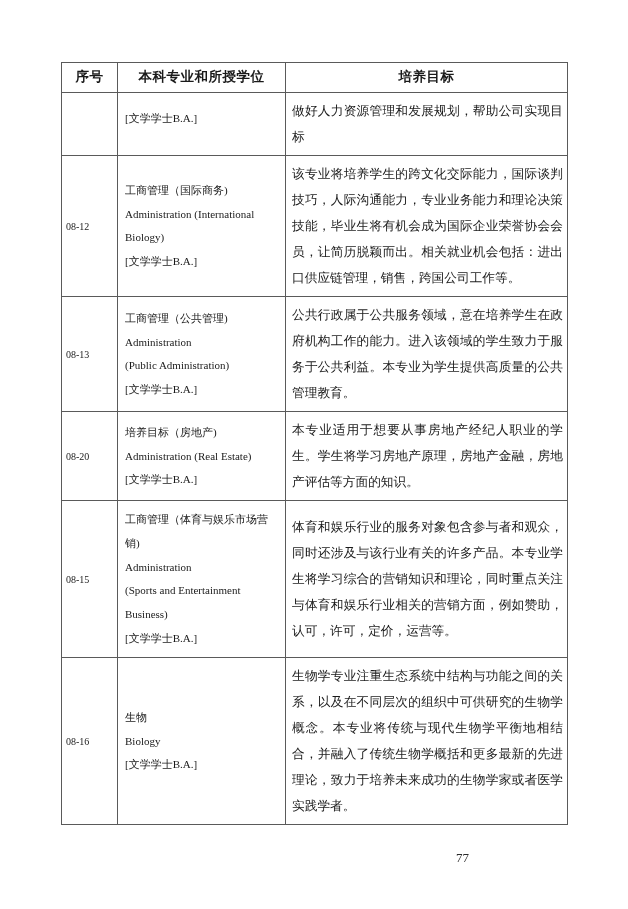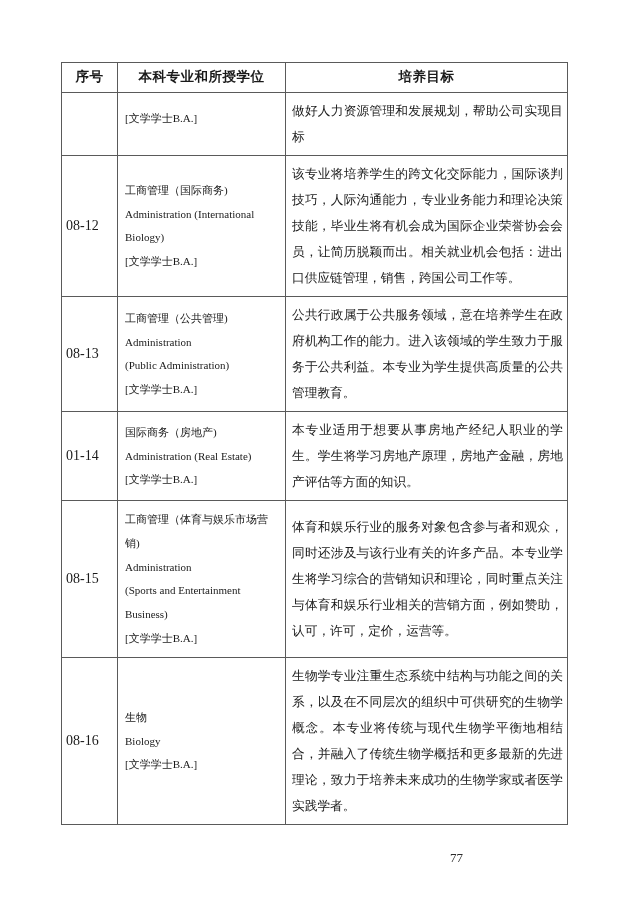--- a/index.html
+++ b/index.html
@@ -60,7 +60,7 @@
   
   td.code-cell {
     text-align: left;
-    font-size: 14px;
+    font-size: 10px;
     padding: 4px 2px 4px 4px;
     letter-spacing: 0px;
     white-space: nowrap;

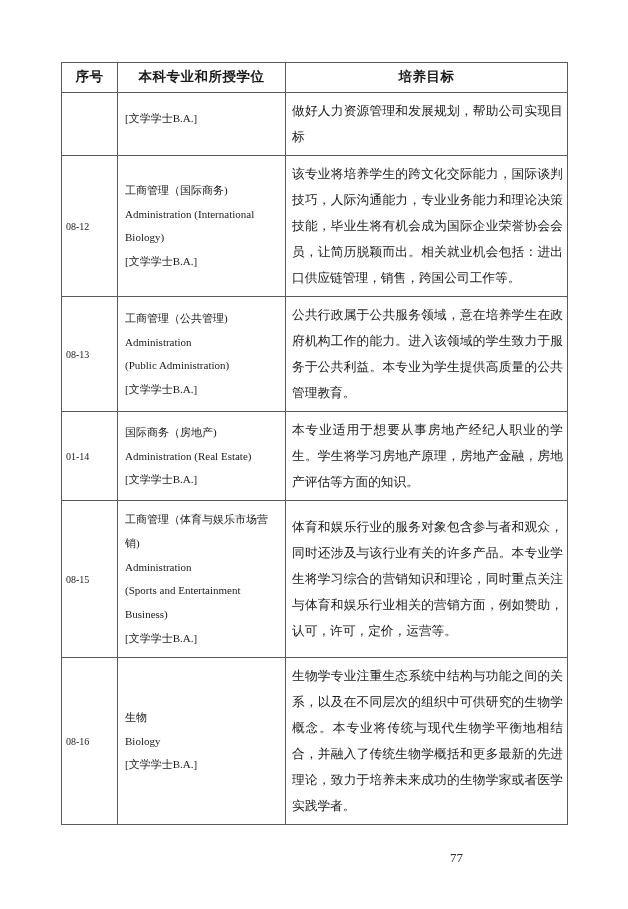--- a/index.html
+++ b/index.html
@@ -152,7 +152,7 @@
       <tr>
         <td class="code-cell">01-14</td>
         <td class="major-cell">
-          <span class="ln">国际商务（房地产)</span>
+          <span class="ln">培养目标（房地产)</span>
           <span class="ln">Administration (Real Estate)</span>
           <span class="ln">[文学学士B.A.]</span>
         </td>

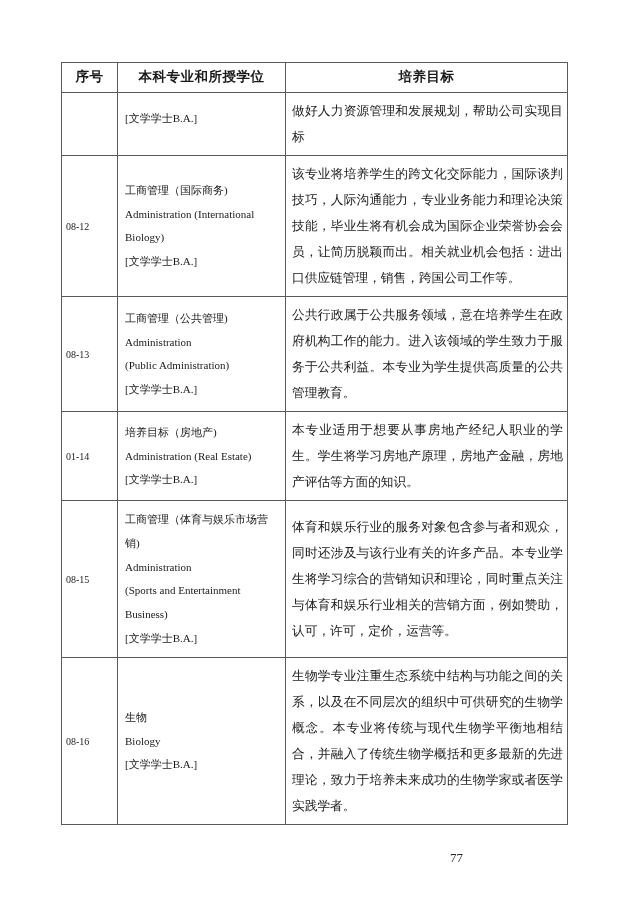--- a/index.html
+++ b/index.html
@@ -150,7 +150,7 @@
       </tr>
 
       <tr>
-        <td class="code-cell">01-14</td>
+        <td class="code-cell">08-20</td>
         <td class="major-cell">
           <span class="ln">培养目标（房地产)</span>
           <span class="ln">Administration (Real Estate)</span>

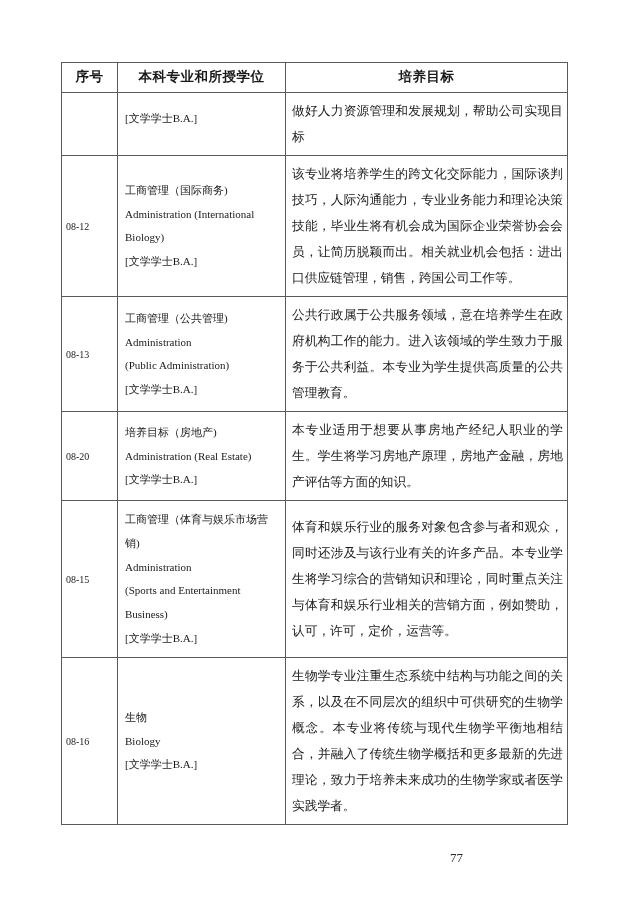--- a/index.html
+++ b/index.html
@@ -90,7 +90,7 @@
 
   .page-number {
     position: absolute;
-    right: 59px;
+    right: 53px;
     top: 850px;
     font-size: 13px;
     font-family: "Liberation Serif", "DejaVu Serif", serif;

